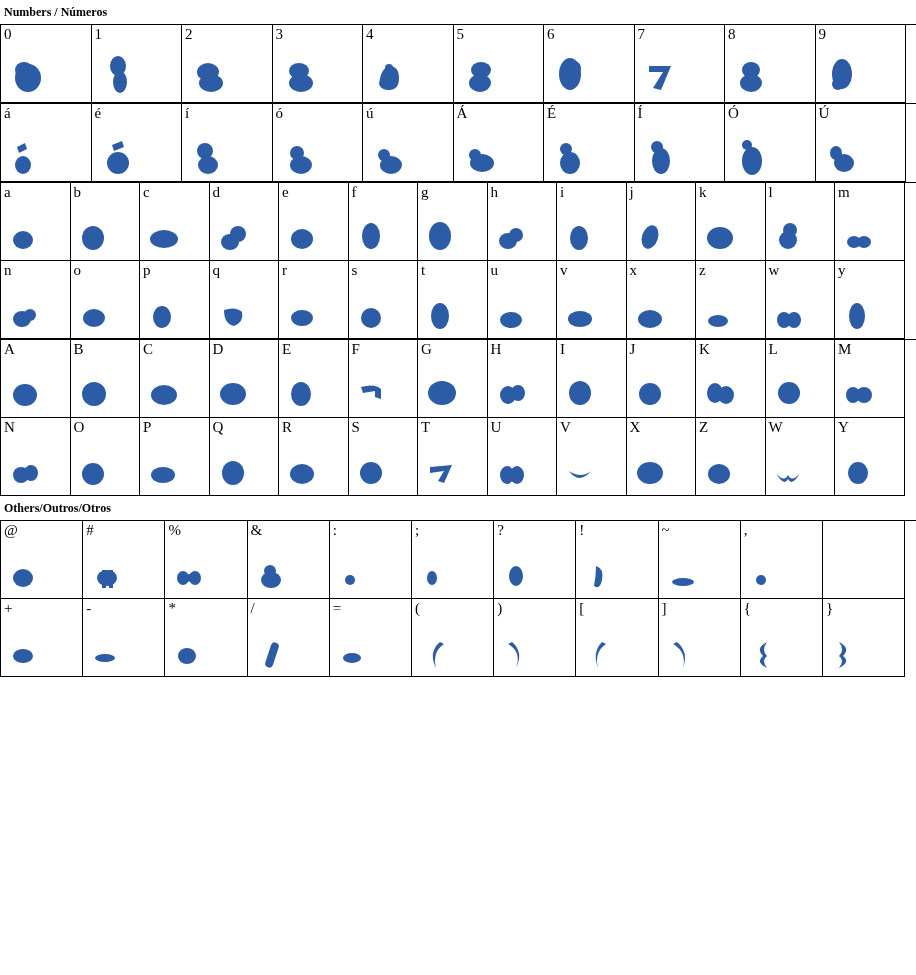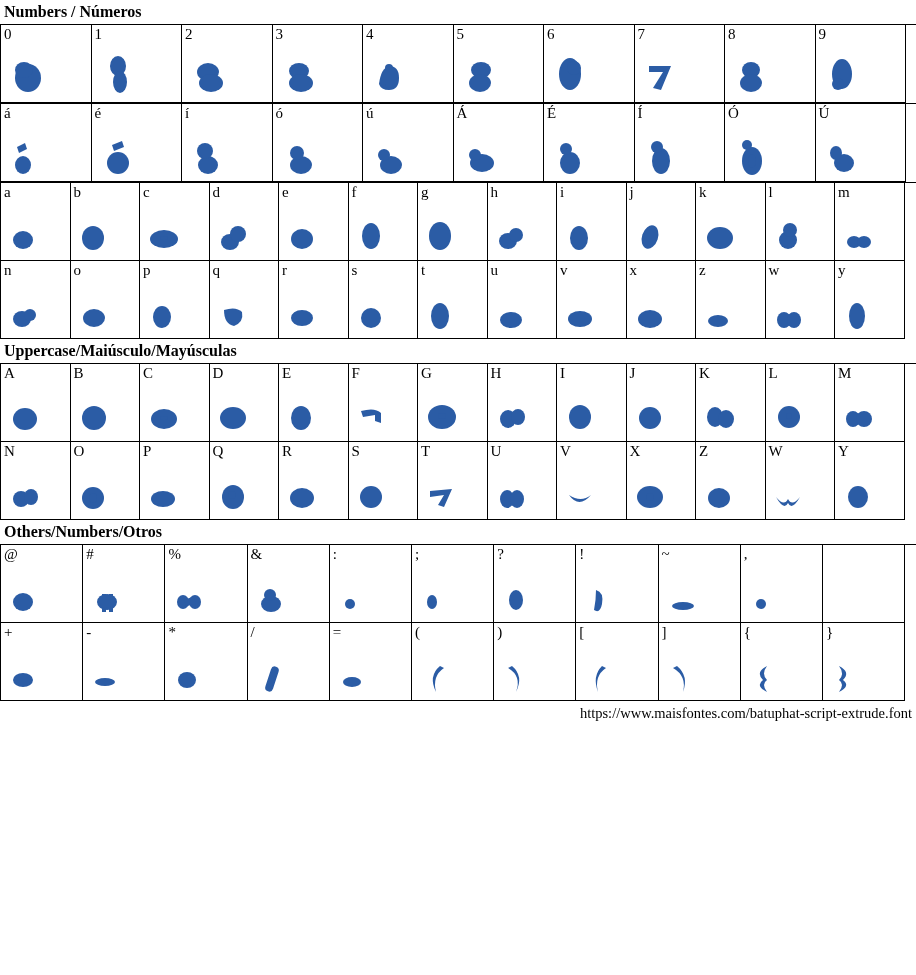--- a/index.html
+++ b/index.html
@@ -22,7 +22,7 @@
   .section-title {
     font-family: "Liberation Serif", serif;
     font-weight: bold;
-    font-size: 16px;
+    font-size: 12px;
     padding: 3px 0 3px 4px;
     line-height: 18px;
     color: #000;

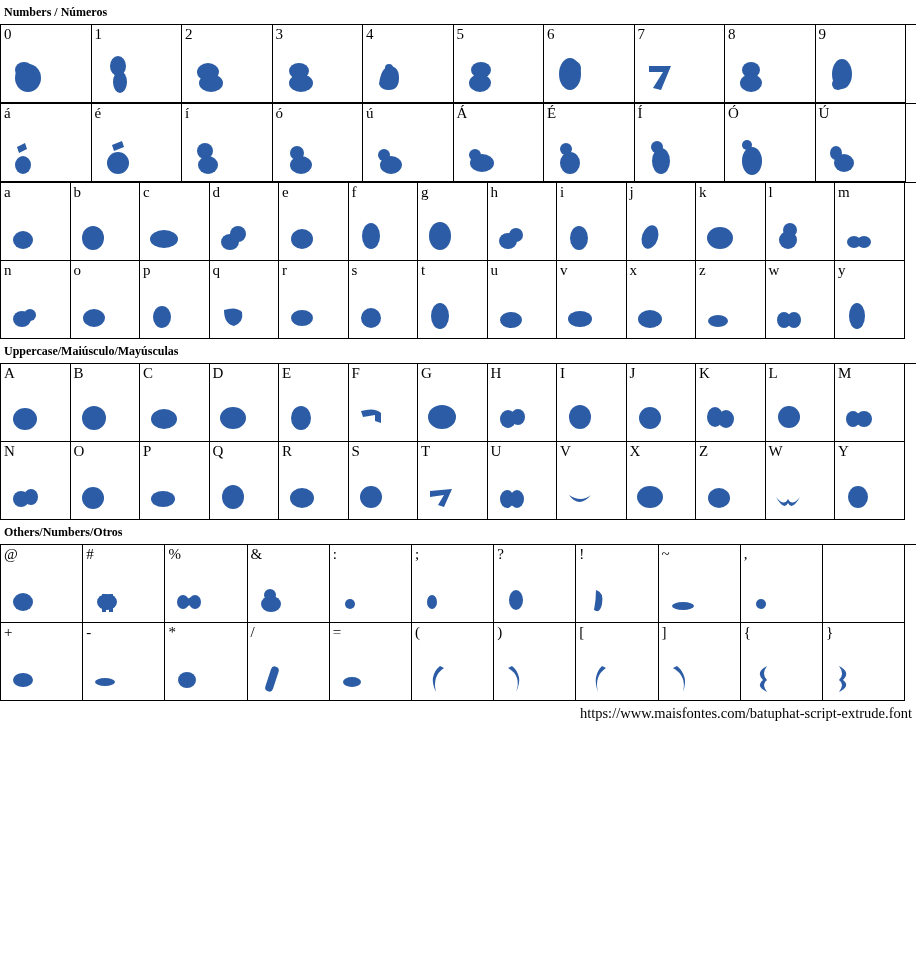--- a/index.html
+++ b/index.html
@@ -487,7 +487,6 @@
       </div>
   </div>
 
-  <div class="section-title">Uppercase/Maiúsculo/Mayúsculas</div>
   <div class="grid rows13">
     <div class="cell">
         <span class="label">A</span>

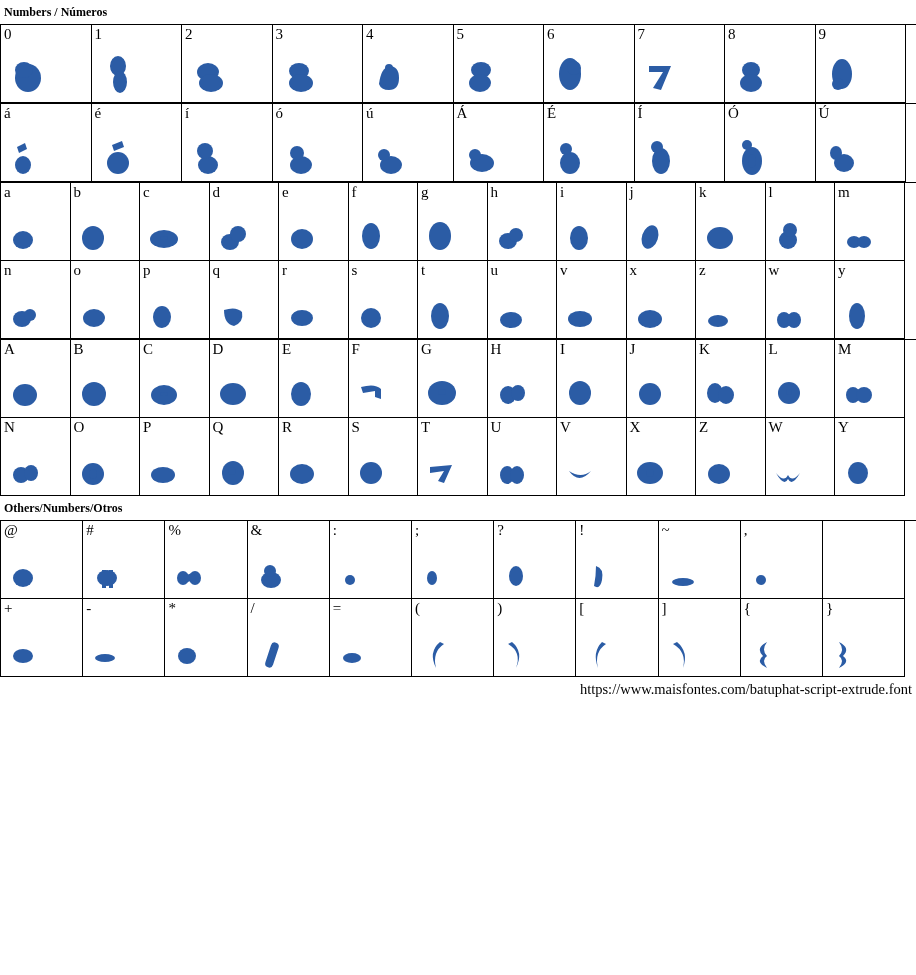--- a/index.html
+++ b/index.html
@@ -710,7 +710,7 @@
       </div>
   </div>
 
-  <div class="section-title">Others/Numbers/Otros</div>
+  <div class="section-title">Others/Outros/Otros</div>
   <div class="grid rows11">
     <div class="cell">
         <span class="label">@</span>

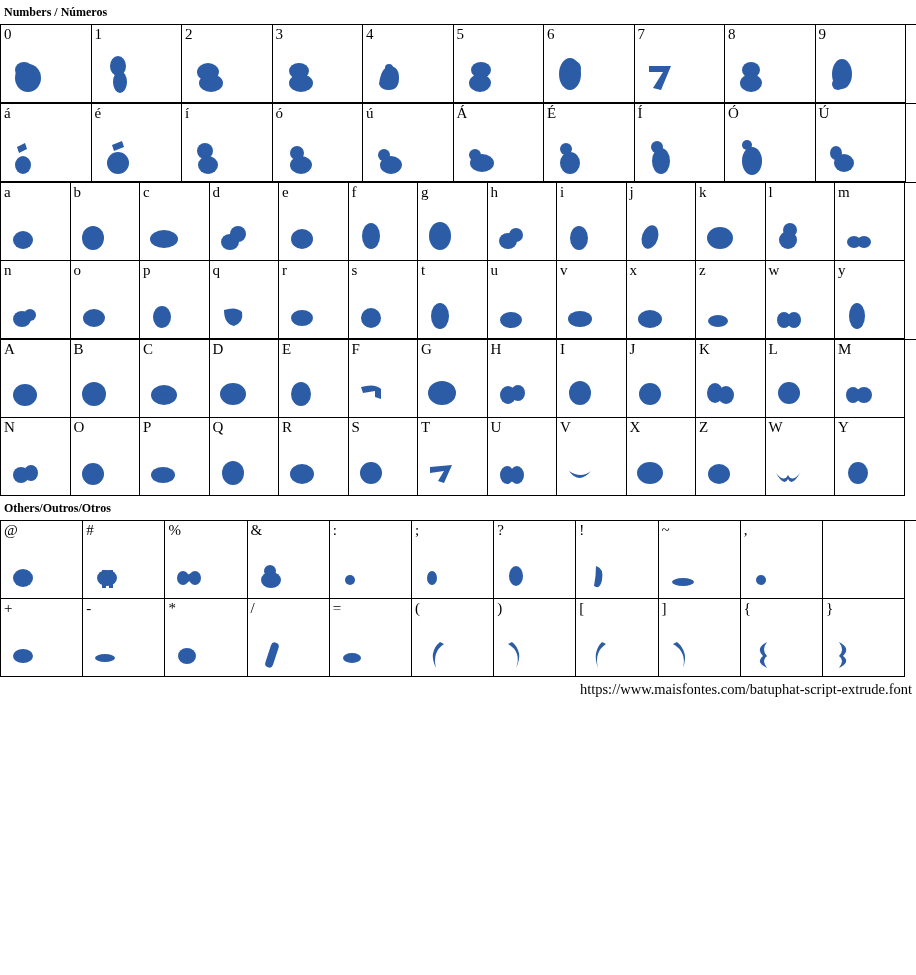--- a/index.html
+++ b/index.html
@@ -894,7 +894,6 @@
       </div>
   </div>
 
-  <div class="footer">https://www.maisfontes.com/batuphat-script-extrude.font</div>
 </div>
 
 </body></html>

